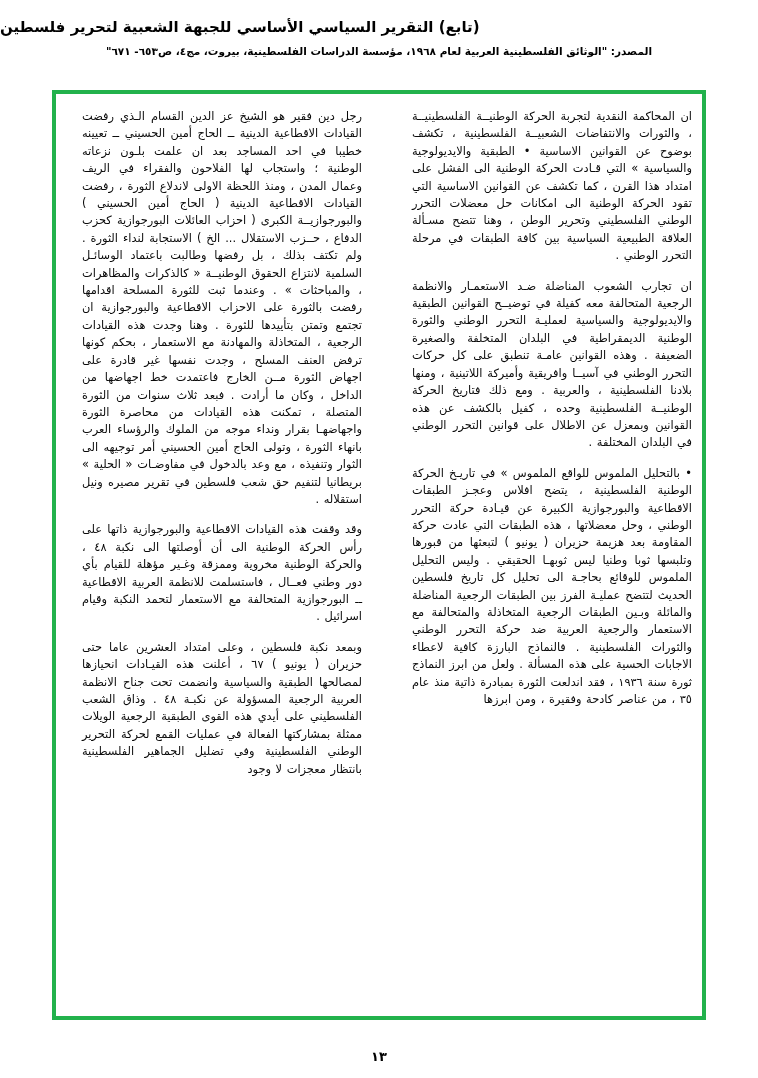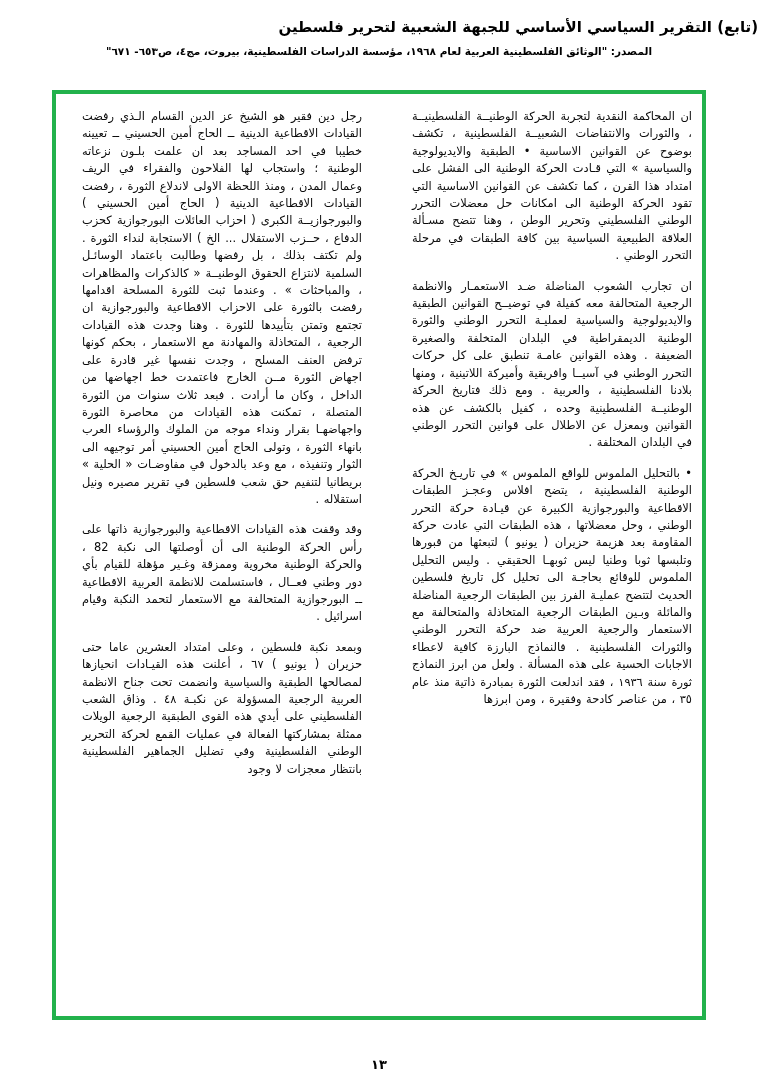--- a/index.html
+++ b/index.html
@@ -23,7 +23,7 @@
     padding: 0;
   }
   .doc-title {
-    text-align: right;
+    text-align: left;
     font-family: "DejaVu Sans", sans-serif;
     font-weight: bold;
     font-size: 15px;

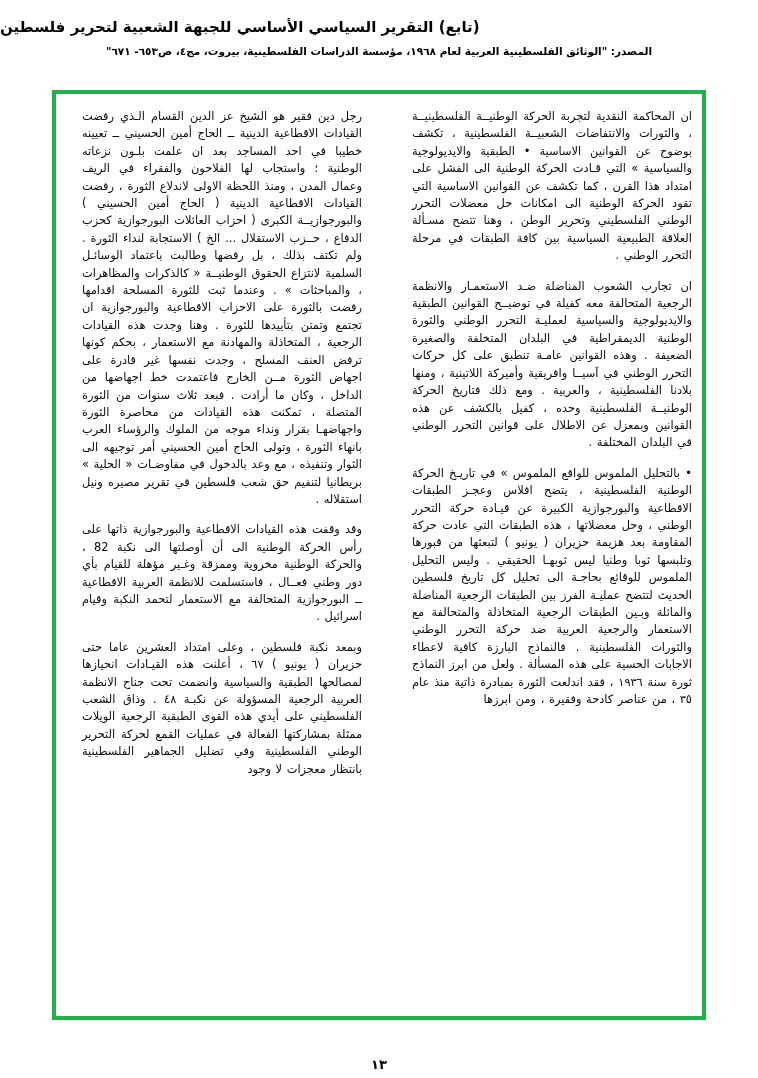--- a/index.html
+++ b/index.html
@@ -104,7 +104,7 @@
 
     <div class="col">
       <p>رجل دين فقير هو الشيخ عز الدين القسام الـذي رفضت القيادات الاقطاعية الدينية ــ الحاج أمين الحسيني ــ تعيينه خطيبا في احد المساجد بعد ان علمت بلـون نزعاته الوطنية ؛ واستجاب لها الفلاحون والفقراء في الريف وعمال المدن ، ومنذ اللحظة الاولى لاندلاع الثورة ، رفضت القيادات الاقطاعية الدينية ( الحاج أمين الحسيني ) والبورجوازيــة الكبرى ( احزاب العائلات البورجوازية كحزب الدفاع ، حــزب الاستقلال ... الخ ) الاستجابة لنداء الثورة . ولم تكتف بذلك ، بل رفضها وطالبت باعتماد الوسائـل السلمية لانتزاع الحقوق الوطنيــة « كالذكرات والمظاهرات ، والمباحثات » . وعندما ثبت للثورة المسلحة اقدامها رفضت بالثورة على الاحزاب الاقطاعية والبورجوازية ان تجتمع وتمتن بتأييدها للثورة . وهنا وجدت هذه القيادات الرجعية ، المتخاذلة والمهادنة مع الاستعمار ، بحكم كونها ترفض العنف المسلح ، وجدت نفسها غير قادرة على اجهاض الثورة مــن الخارج فاعتمدت خط اجهاضها من الداخل ، وكان ما أرادت . فبعد ثلاث سنوات من الثورة المتصلة ، تمكنت هذه القيادات من محاصرة الثورة واجهاضهـا بقرار ونداء موجه من الملوك والرؤساء العرب بانهاء الثورة ، وتولى الحاج أمين الحسيني أمر توجيهه الى الثوار وتنفيذه ، مع وعد بالدخول في مفاوضـات « الحلية » بريطانيا لتنفيم حق شعب فلسطين في تقرير مصيره ونيل استقلاله .</p>
-      <p>وقد وقفت هذه القيادات الاقطاعية والبورجوازية ذاتها على رأس الحركة الوطنية الى أن أوصلتها الى نكبة 82 ، والحركة الوطنية مخروية وممزقة وغـير مؤهلة للقيام بأي دور وطني فعــال ، فاستسلمت للانظمة العربية الاقطاعية ــ البورجوازية المتحالفة مع الاستعمار لتحمد النكبة وقيام اسرائيل .</p>
+      <p>وقد وقفت هذه القيادات الاقطاعية والبورجوازية ذاتها على رأس الحركة الوطنية الى أن أوصلتها الى نكبة ٤٨ ، والحركة الوطنية مخروية وممزقة وغـير مؤهلة للقيام بأي دور وطني فعــال ، فاستسلمت للانظمة العربية الاقطاعية ــ البورجوازية المتحالفة مع الاستعمار لتحمد النكبة وقيام اسرائيل .</p>
       <p>وبمعد نكبة فلسطين ، وعلى امتداد العشرين عاما حتى حزيران ( يونيو ) ٦٧ ، أعلنت هذه القيـادات انحيازها لمصالحها الطبقية والسياسية وانضمت تحت جناح الانظمة العربية الرجعية المسؤولة عن نكبـة ٤٨ . وذاق الشعب الفلسطيني على أيدي هذه القوى الطبقية الرجعية الويلات ممثلة بمشاركتها الفعالة في عمليات القمع لحركة التحرير الوطني الفلسطينية وفي تضليل الجماهير الفلسطينية بانتظار معجزات لا وجود</p>
     </div>
 

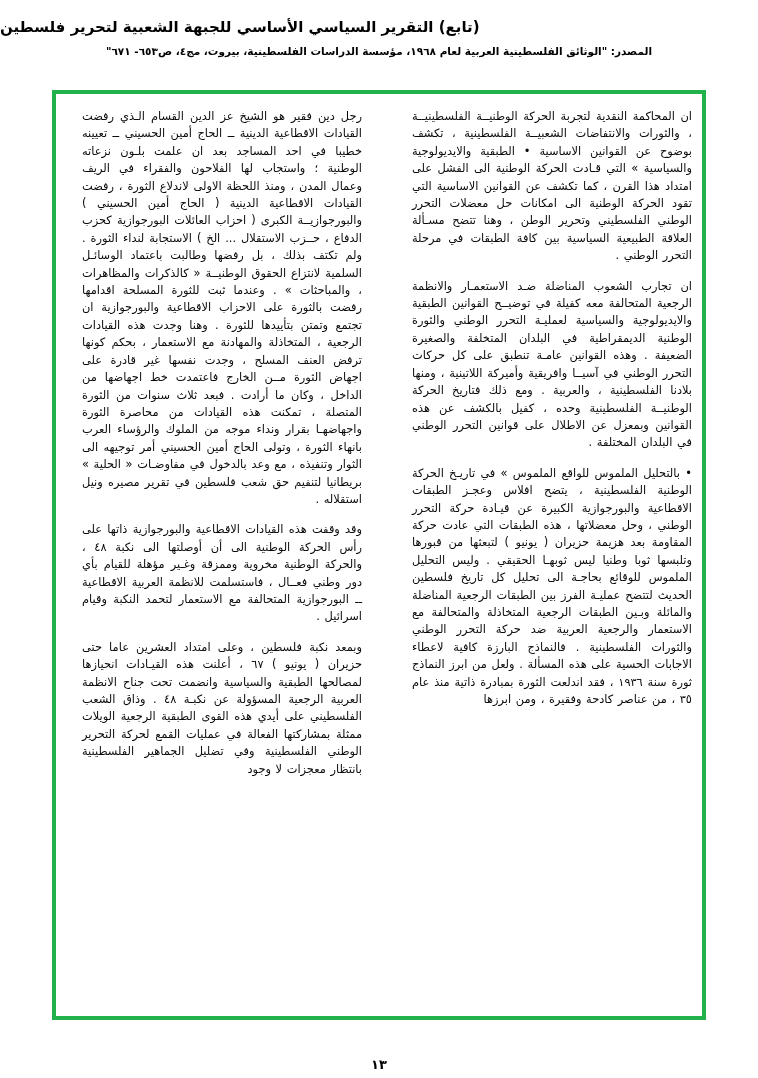--- a/index.html
+++ b/index.html
@@ -80,7 +80,7 @@
   }
   .page-number {
     position: absolute;
-    bottom: 24px;
+    bottom: 32px;
     left: 0;
     width: 100%;
     text-align: center;

